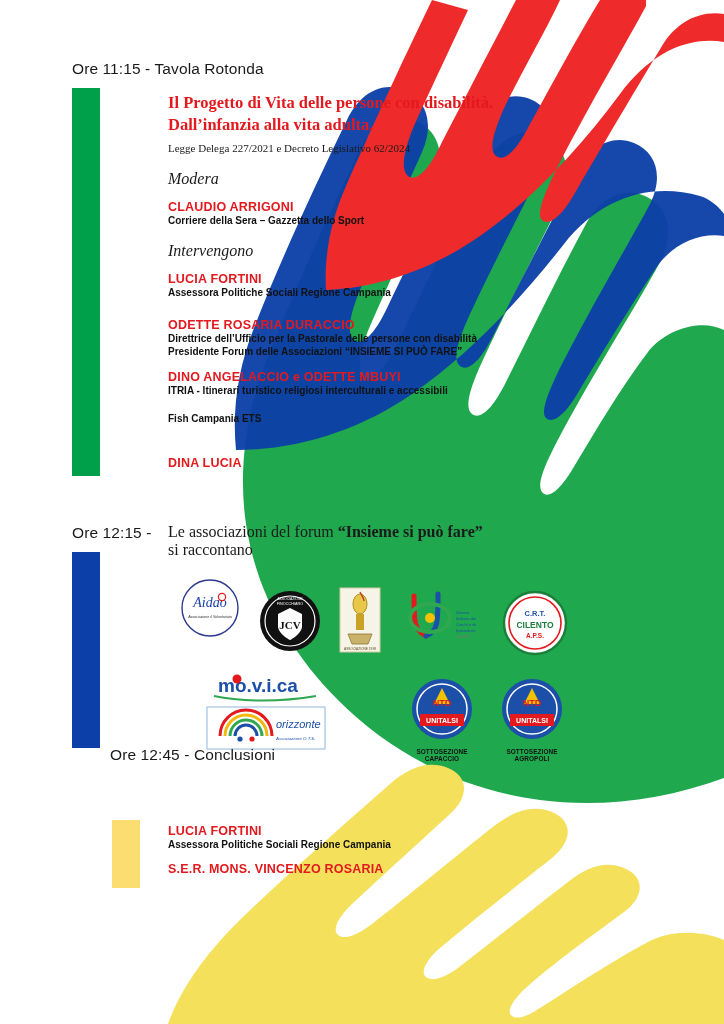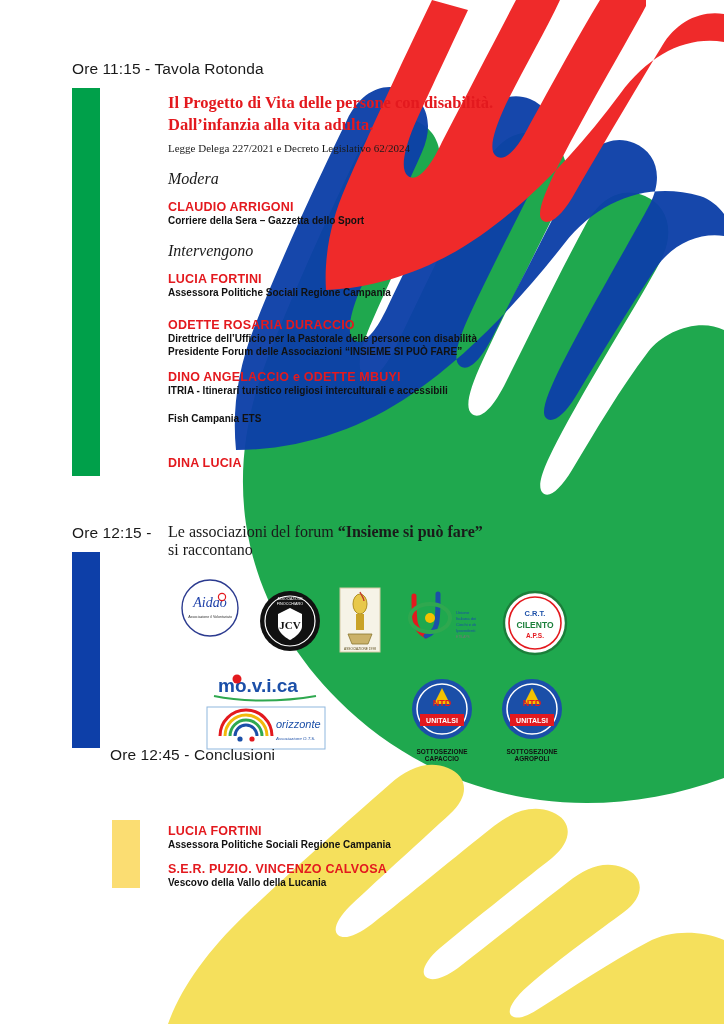--- a/index.html
+++ b/index.html
@@ -312,7 +312,7 @@
     </div>
 
     <div class="block" style="left:168px; top:862px; width:440px;">
-      <div class="person">S.E.R. PUZIO. VINCENZO CALVOSA</div>
+      <div class="person">S.E.R. MONS. VINCENZO ROSARIA</div>
       <div class="person-desc">Vescovo della Vallo della Lucania</div>
     </div>
 

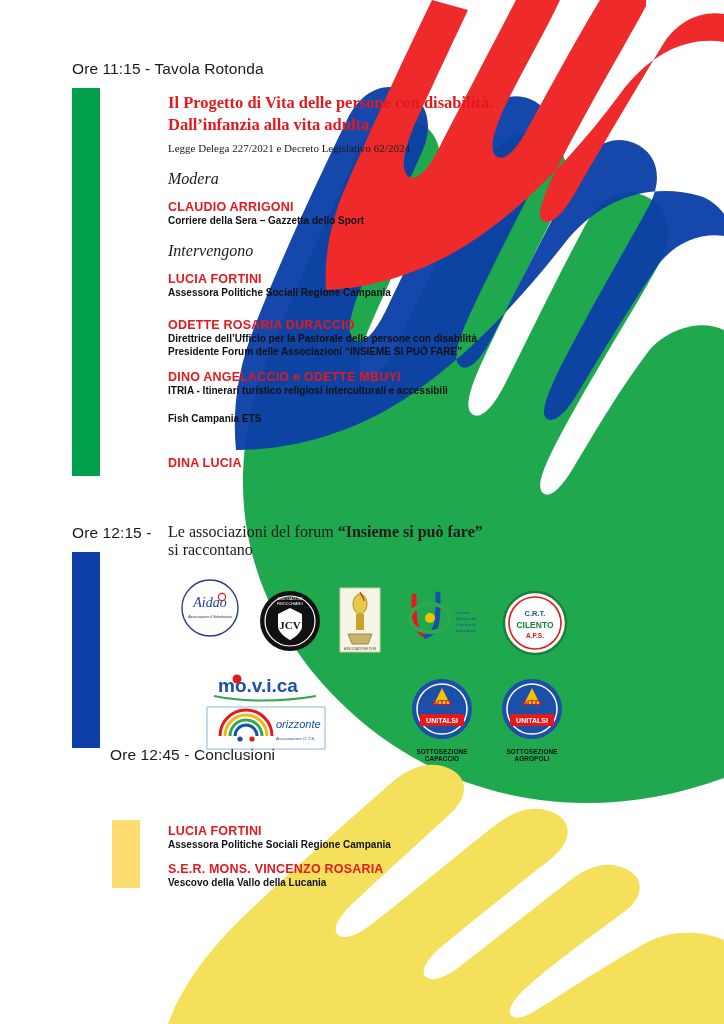--- a/index.html
+++ b/index.html
@@ -313,7 +313,6 @@
 
     <div class="block" style="left:168px; top:862px; width:440px;">
       <div class="person">S.E.R. MONS. VINCENZO ROSARIA</div>
-      <div class="person-desc">Vescovo della Vallo della Lucania</div>
     </div>
 
   </div>

